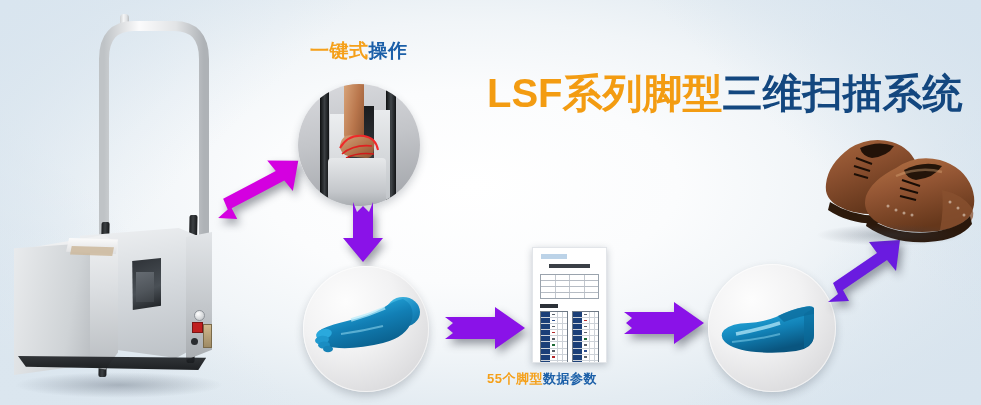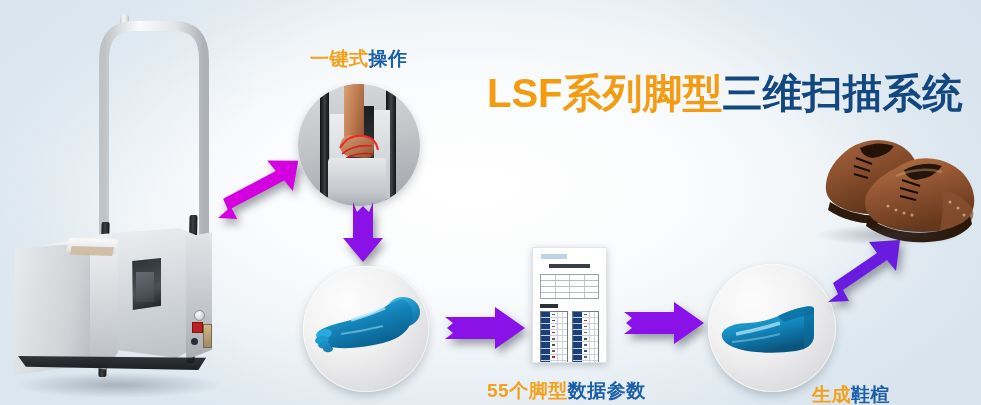--- a/index.html
+++ b/index.html
@@ -20,7 +20,7 @@
                linear-gradient(315deg,#d8e4ee 0%,rgba(216,228,238,0) 22%);
     pointer-events:none;
   }
-  .lbl{position:absolute;white-space:nowrap;font-weight:bold;letter-spacing:.5px;margin-top:8px;}
+  .lbl{position:absolute;white-space:nowrap;font-weight:bold;letter-spacing:.5px;}
   .o{color:#F5A01A;}
   .b{color:#1B5FA8;}
   .title{position:absolute;left:487px;top:66px;font-size:40px;font-weight:bold;letter-spacing:0px;}

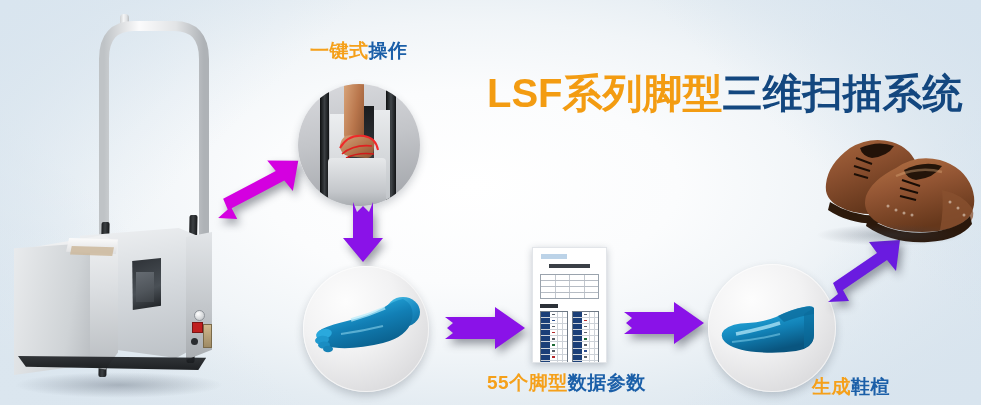--- a/index.html
+++ b/index.html
@@ -441,7 +441,7 @@
     </div>
   </div>
 
-  <div class="lbl" style="left:487px;top:370px;font-size:19px;">
+  <div class="lbl" style="left:487px;top:370px;font-size:13px;">
     <span class="o">55个脚型</span><span class="b">数据参数</span>
   </div>
 

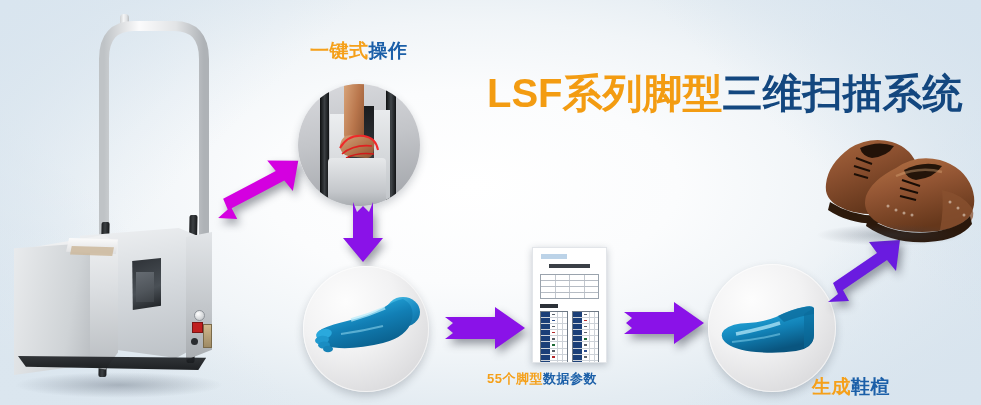--- a/index.html
+++ b/index.html
@@ -471,9 +471,6 @@
     </svg>
   </div>
 
-  <div class="lbl" style="left:812px;top:374px;font-size:19px;">
-    <span class="o">生成</span><span class="b">鞋楦</span>
-  </div>
 
   <svg class="arw" style="left:822px;top:232px;" width="84" height="82" viewBox="0 0 84 82">
     <path d="M6,70 L16,62 L11,51 L55,21 L47,10 L78,8 L74,39 L65,28 L21,58 L27,69 Z" fill="#6A1BE0"></path>

